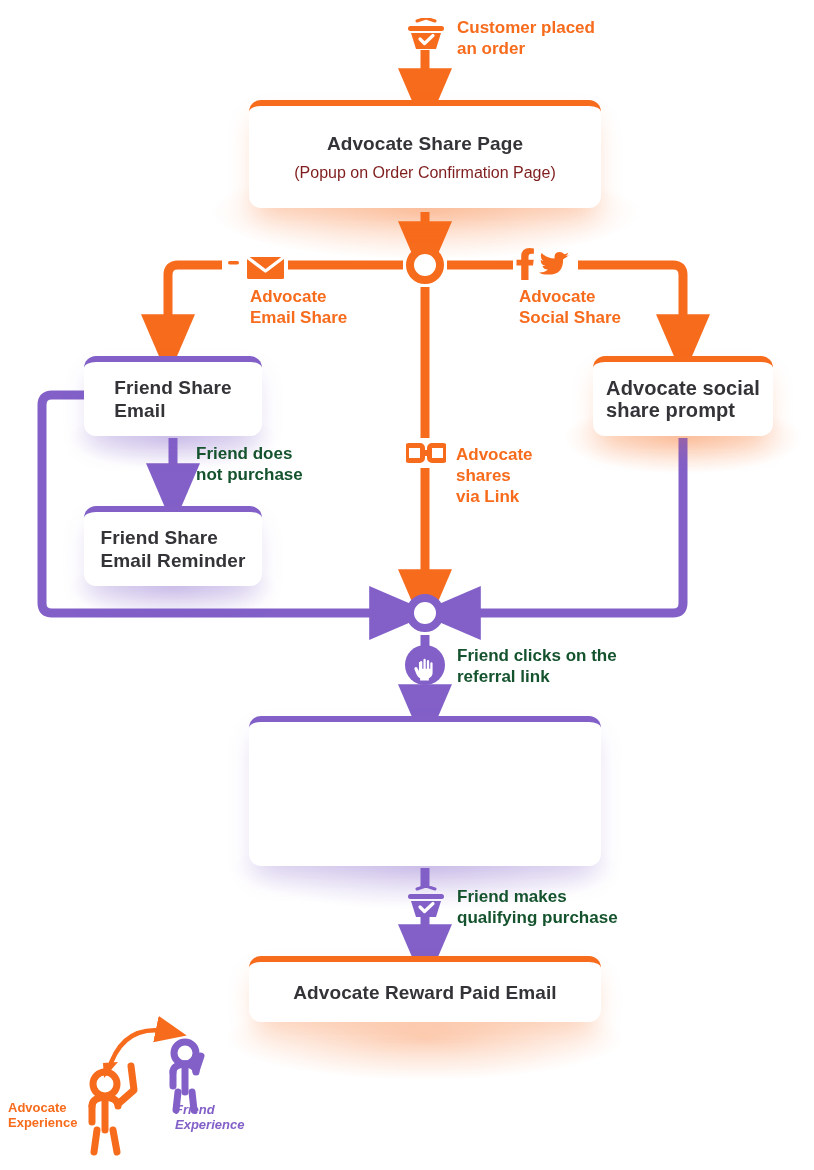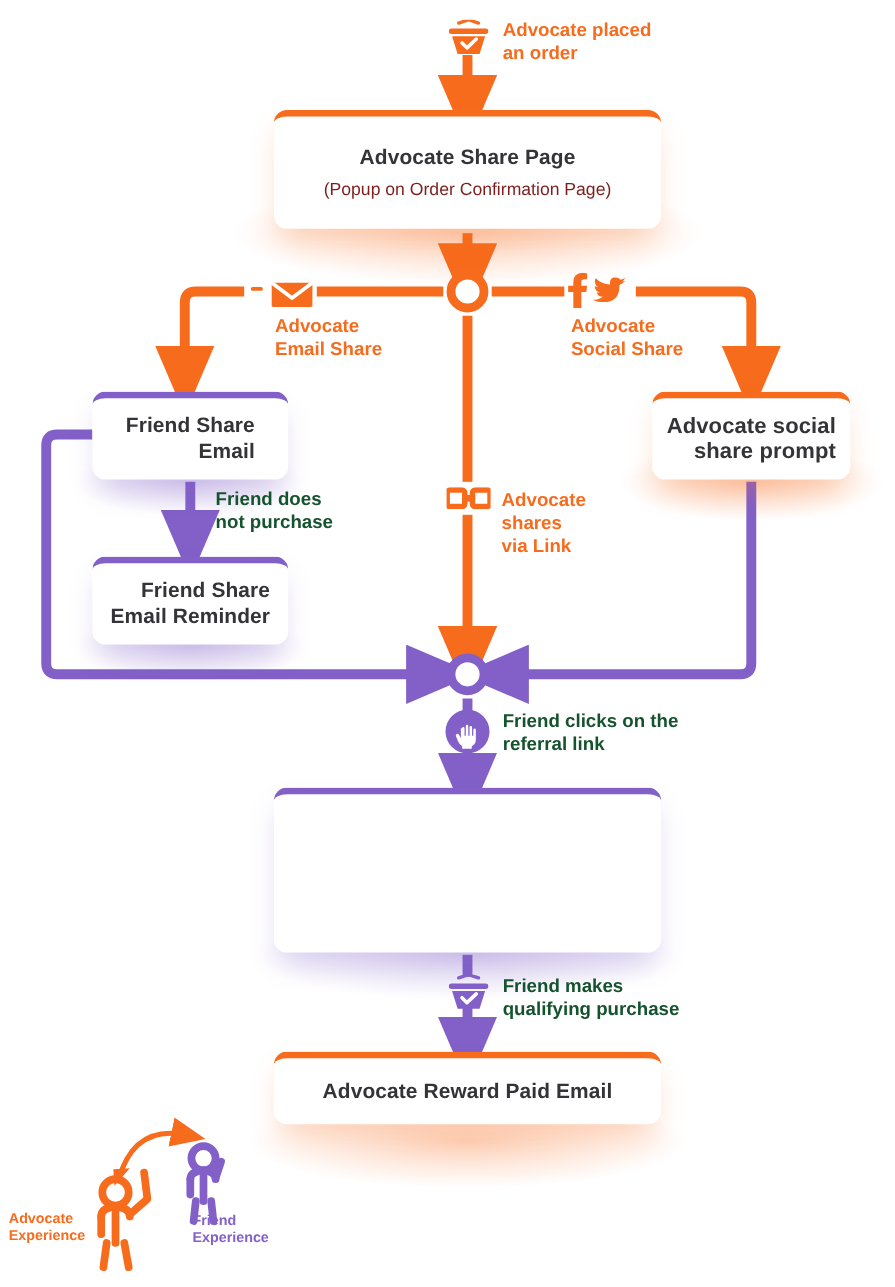--- a/index.html
+++ b/index.html
@@ -230,7 +230,7 @@
     <div class="title">Advocate Reward Paid Email</div>
   </div>
 
-  <div class="lbl o" style="left:457px;top:17px;">Advocate placed
+  <div class="lbl o" style="left:457px;top:17px;">Customer placed
 an order</div>
 
   <div class="lbl o" style="left:250px;top:286px;">Advocate

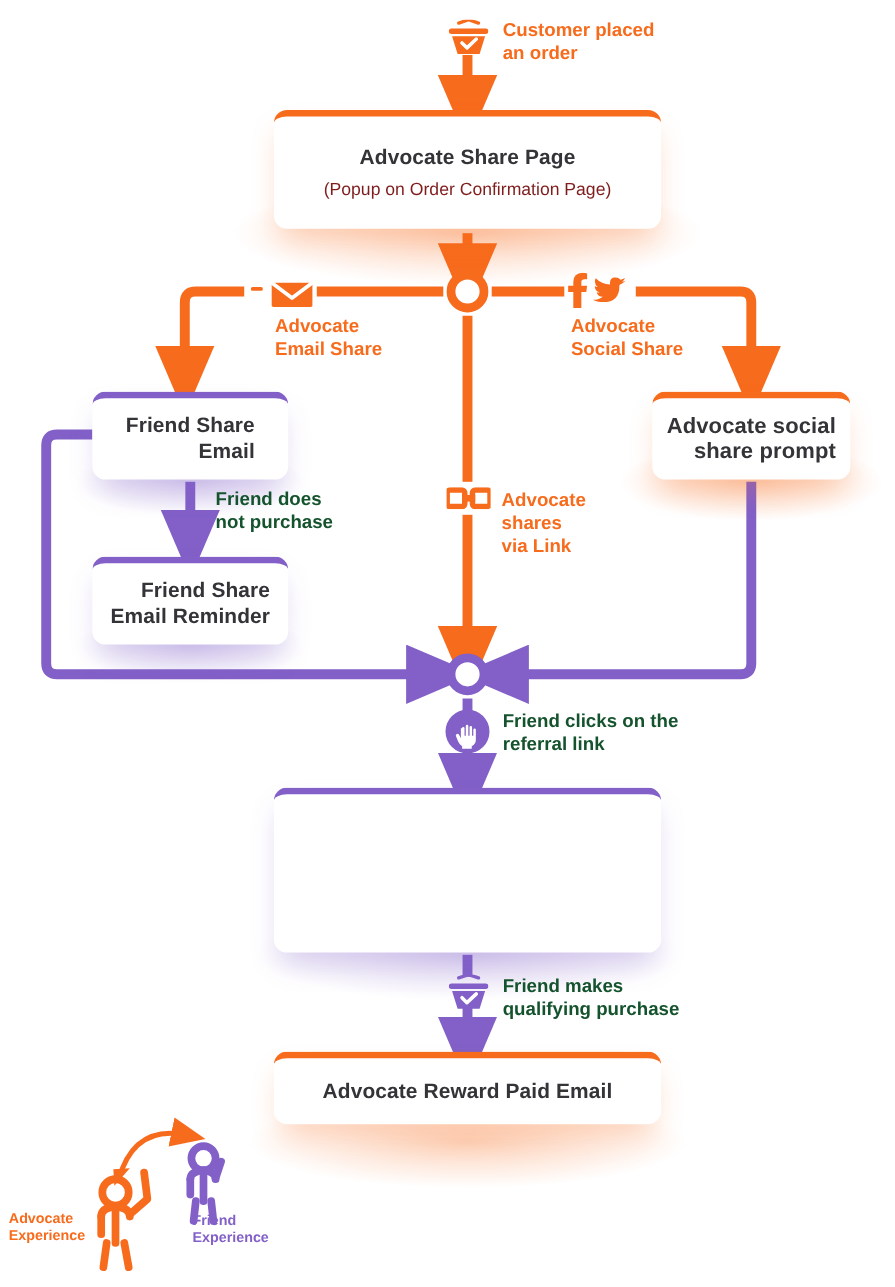--- a/index.html
+++ b/index.html
@@ -18,7 +18,7 @@
     border-radius:12px;
     box-sizing:border-box;
     display:flex;flex-direction:column;align-items:center;justify-content:center;
-    text-align:right;
+    text-align:left;
     z-index:5;
   }
   .box.orange{border-top:6px solid #F76B1C;}

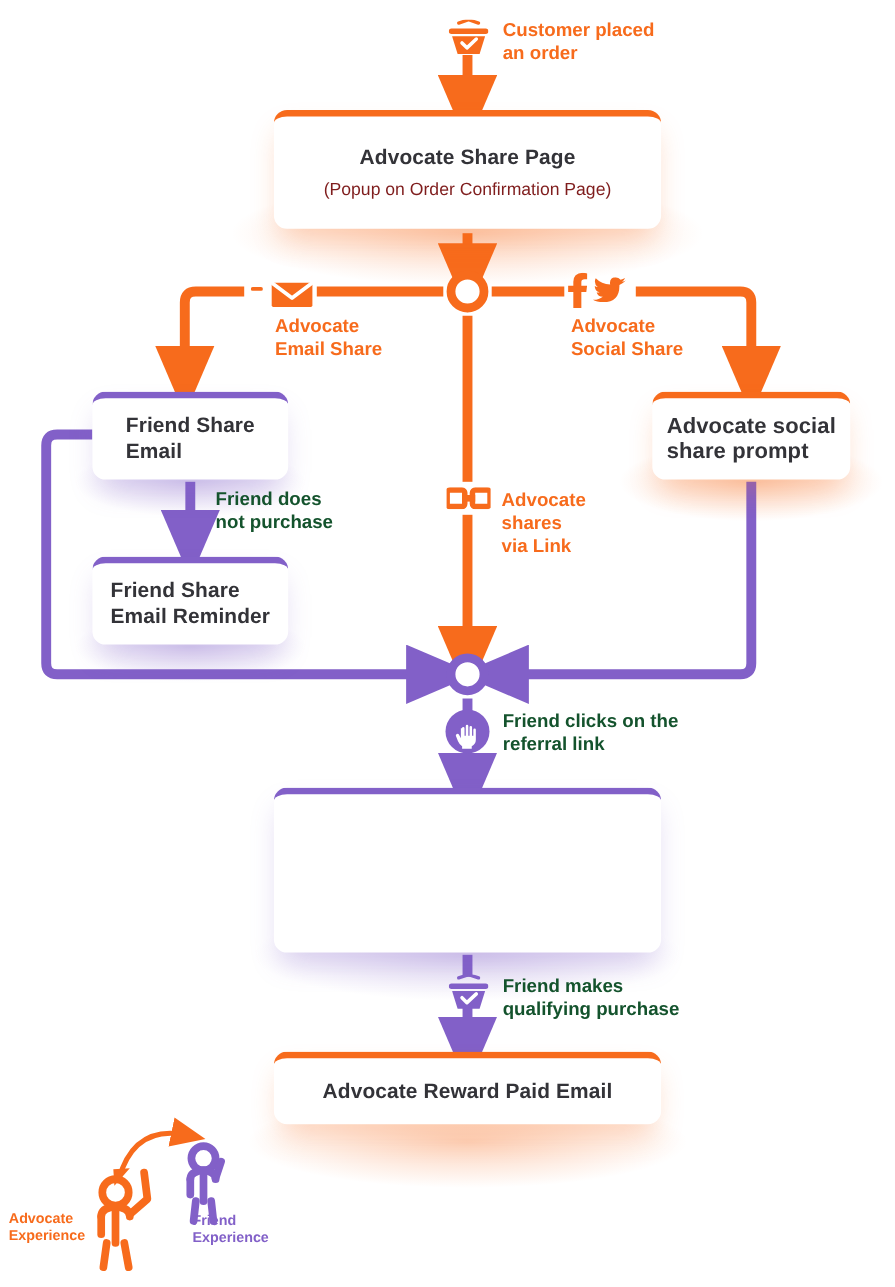--- a/index.html
+++ b/index.html
@@ -50,7 +50,7 @@
     z-index:6;white-space:pre-line;
   }
   .legend-lbl.o{color:#F76B1C;}
-  .legend-lbl.p{color:#8260C8;}
+  .legend-lbl.p{color:#8260C8;font-style:italic;}
 </style>
 </head>
 <body>

